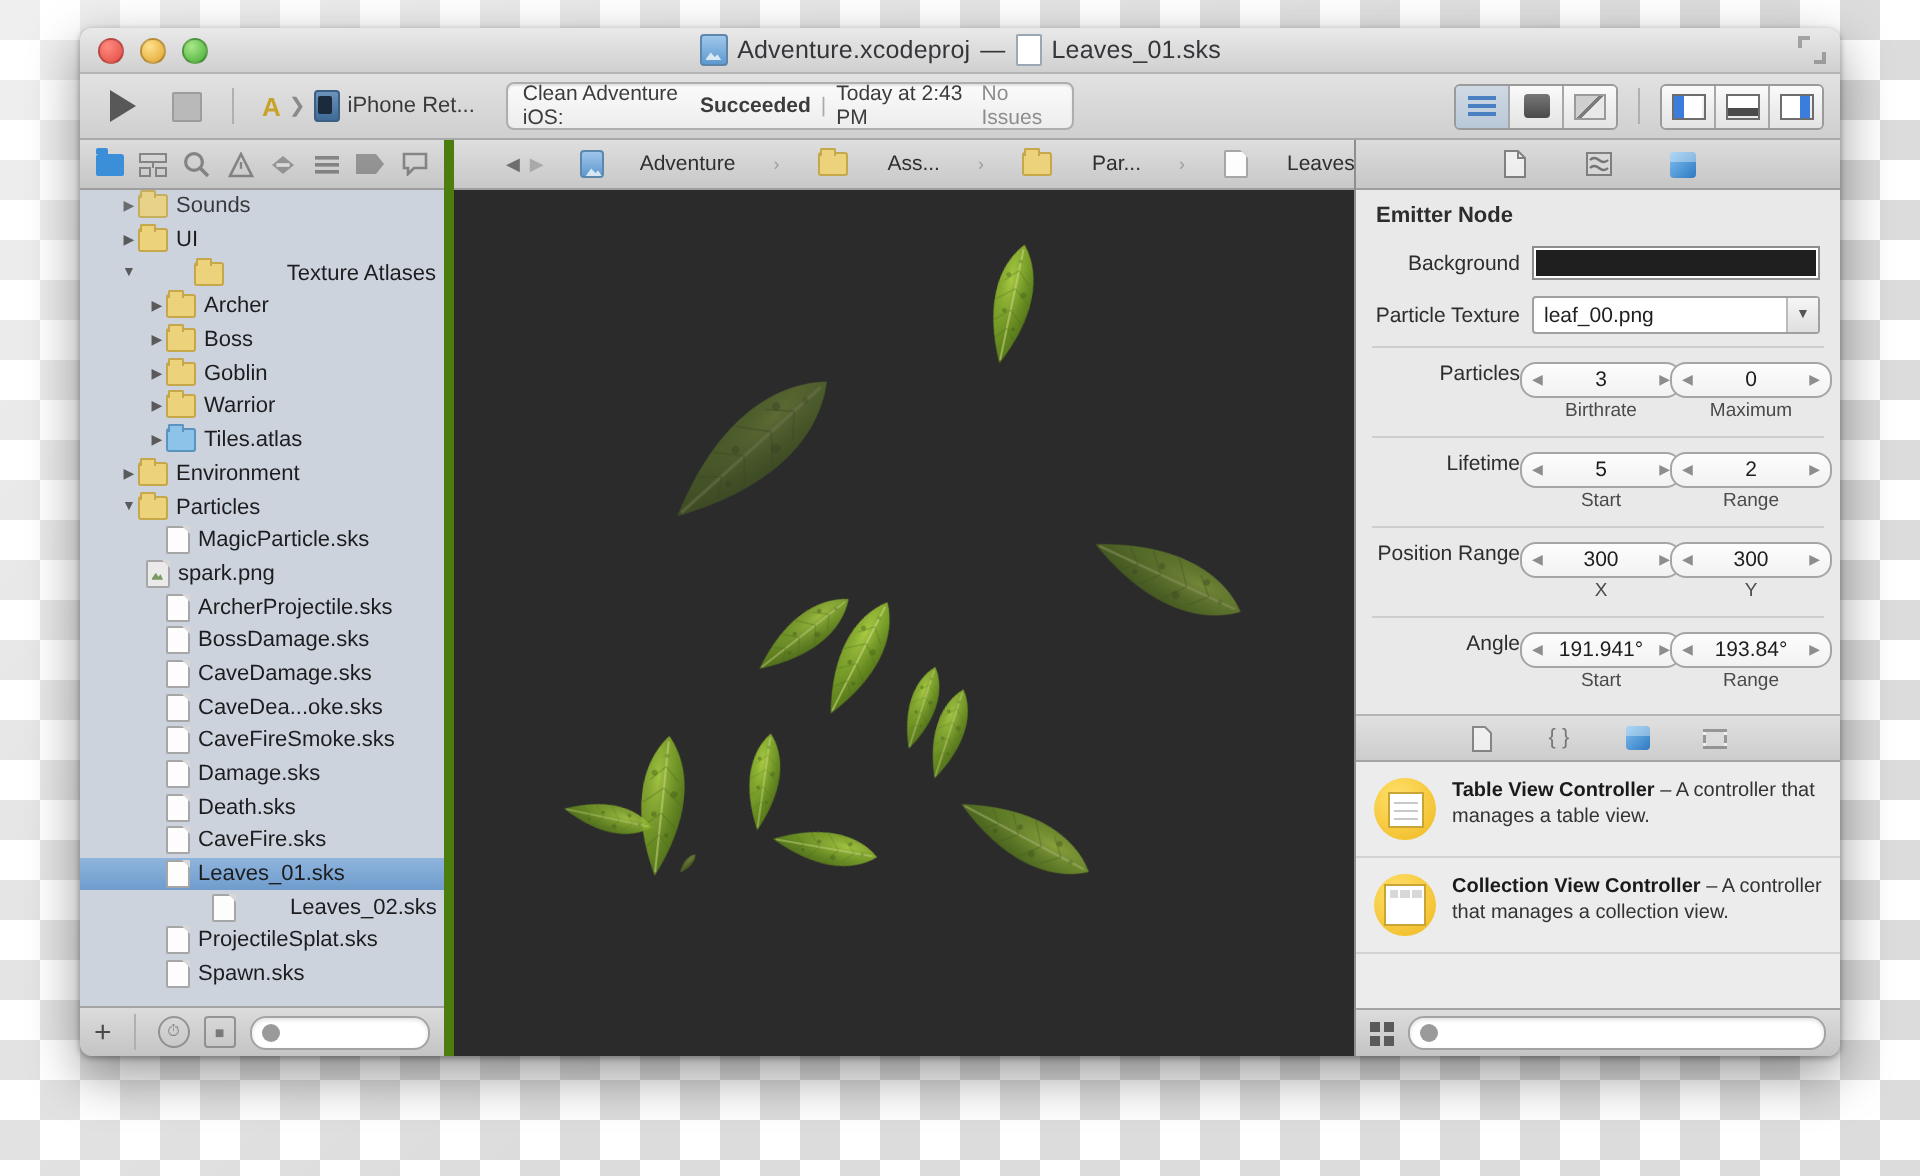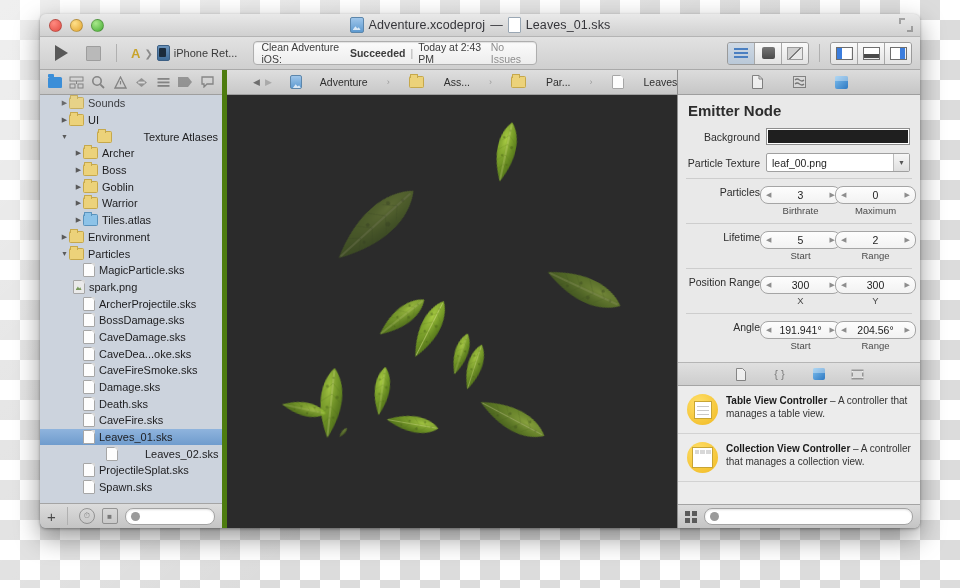--- a/index.html
+++ b/index.html
@@ -141,7 +141,7 @@
   .cube{width:13px;height:13px;background:linear-gradient(135deg,#7fc0ef,#2f79c2);border-radius:2px;position:relative;}
   .cube:after{content:"";position:absolute;left:0;top:0;right:0;height:45%;background:rgba(255,255,255,.35);border-radius:2px 2px 0 0;}
   .insp-body{flex:0 0 auto;background:#e9e9e9;padding:7px 0 8px;border-bottom:1px solid #b5b5b5;}
-  .insp-title{font-size:15px;font-weight:bold;color:#2d2d2d;padding:0 10px 7px;}
+  .insp-title{font-size:11px;font-weight:bold;color:#2d2d2d;padding:0 10px 7px;}
   .frow{display:flex;align-items:center;padding:2px 10px 2px 0;gap:6px;}
   .flabel{width:82px;text-align:right;font-size:10.5px;color:#2d2d2d;flex:0 0 82px;}
   .colorwell{flex:1;height:15px;background:#1f1f1f;border:1px solid #8d8d8d;box-shadow:inset 0 0 0 1px #fff;}

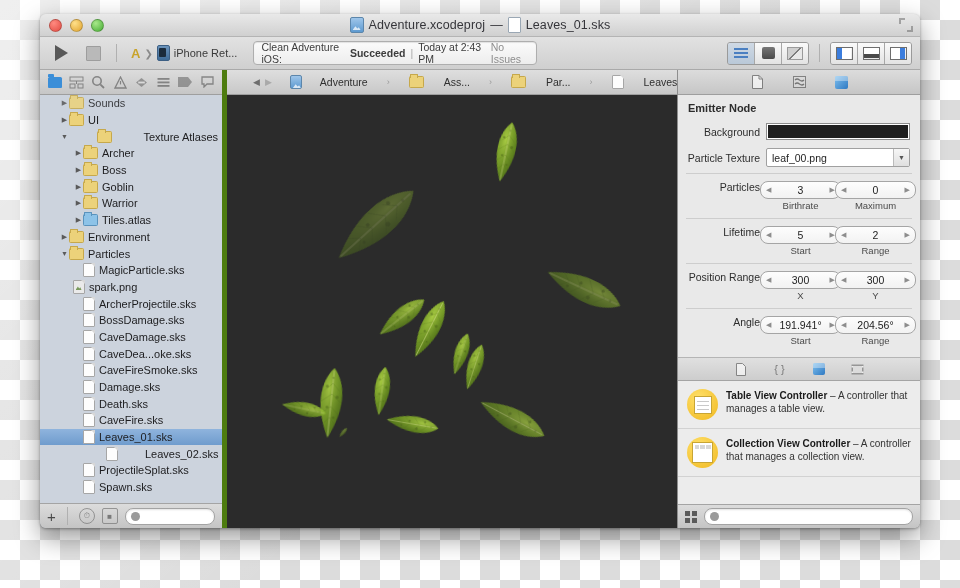--- a/index.html
+++ b/index.html
@@ -880,7 +880,7 @@
           <span class="stepper">
             <span class="stepper-field">
                 <span class="tri">◀</span>
-                <span class="val">204.56°</span>
+                <span class="val">193.84°</span>
                 <span class="tri">▶</span>
               </span>
             <span class="sublabel">Range</span>

